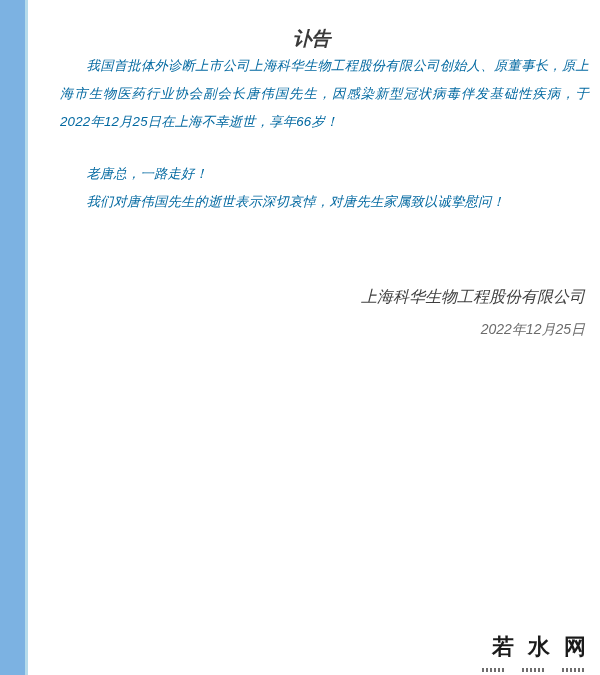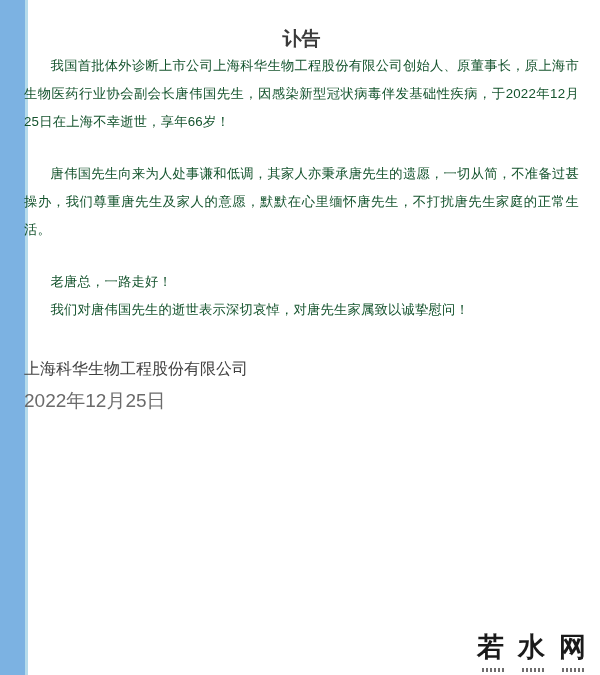--- a/index.html
+++ b/index.html
@@ -21,9 +21,10 @@
   }
   .content {
     position: absolute;
-    left: 20px; top: 0;
+    left: 30px; top: 0;
     width: 565px; height: 675px;
     padding: 0 6px 0 4px;
+    font-style: italic;
   }
   .notice-title {
     margin-top: 26px;

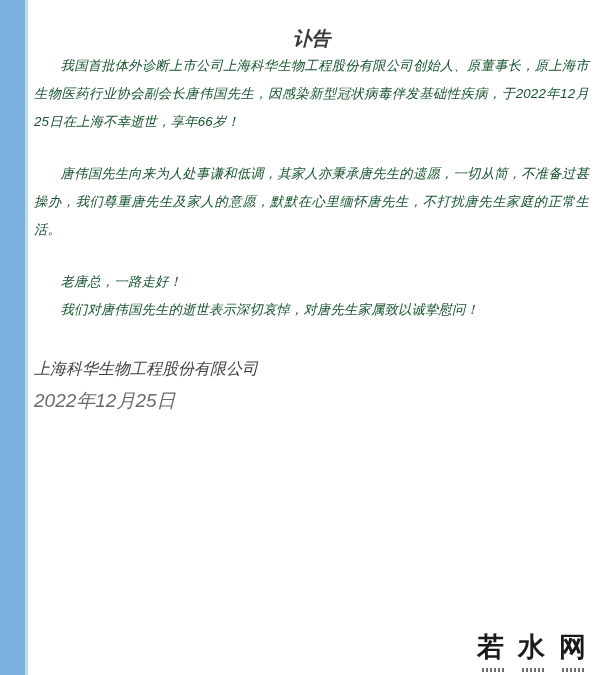--- a/index.html
+++ b/index.html
@@ -44,11 +44,12 @@
   .body-para {
     font-size: 13.3px;
     line-height: 28px;
-    color: #14532d;
+    color: #0369a1;
     text-indent: 2em;
     margin-bottom: 24px;
     text-align: justify;
     letter-spacing: 0.2px;
+    margin-left: 26px;
   }
   .body-para.last { margin-bottom: 0; }
   .signature {

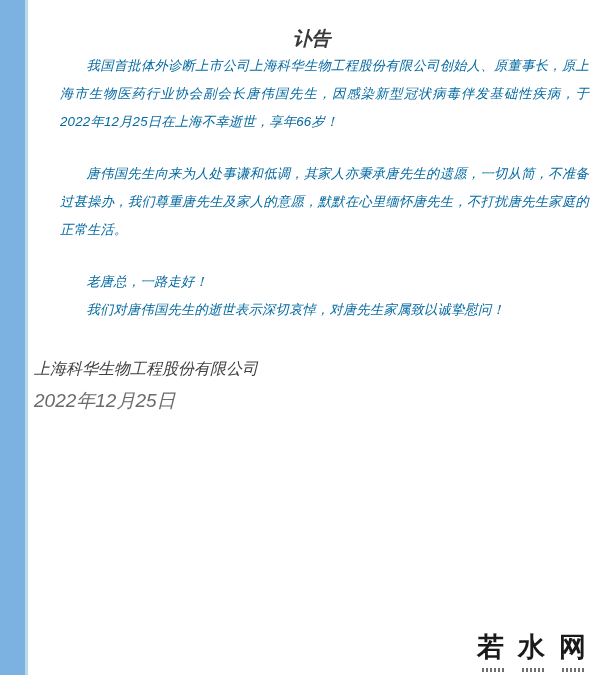--- a/index.html
+++ b/index.html
@@ -106,7 +106,6 @@
   <p class="body-para">我国首批体外诊断上市公司上海科华生物工程股份有限公司创始人、原董事长，原上海市生物医药行业协会副会长唐伟国先生，因感染新型冠状病毒伴发基础性疾病，于2022年12月25日在上海不幸逝世，享年66岁！</p>
 
 
-  <p class="body-para">唐伟国先生向来为人处事谦和低调，其家人亦秉承唐先生的遗愿，一切从简，不准备过甚操办，我们尊重唐先生及家人的意愿，默默在心里缅怀唐先生，不打扰唐先生家庭的正常生活。</p>
 
   <p class="body-para last">老唐总，一路走好！</p>
 

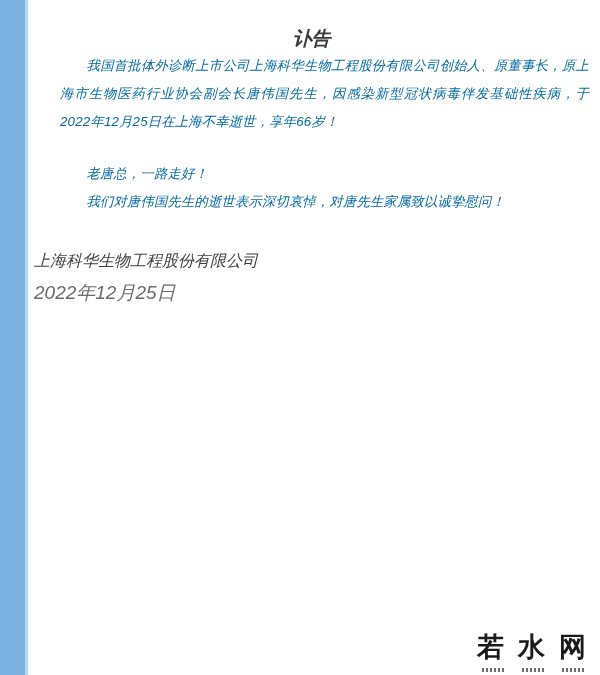--- a/index.html
+++ b/index.html
@@ -53,7 +53,8 @@
   }
   .body-para.last { margin-bottom: 0; }
   .signature {
-    margin-top: 34px;
+    margin-top: 70px;
+    text-align: right;
     padding-right: 4px;
   }
   .signature-company {

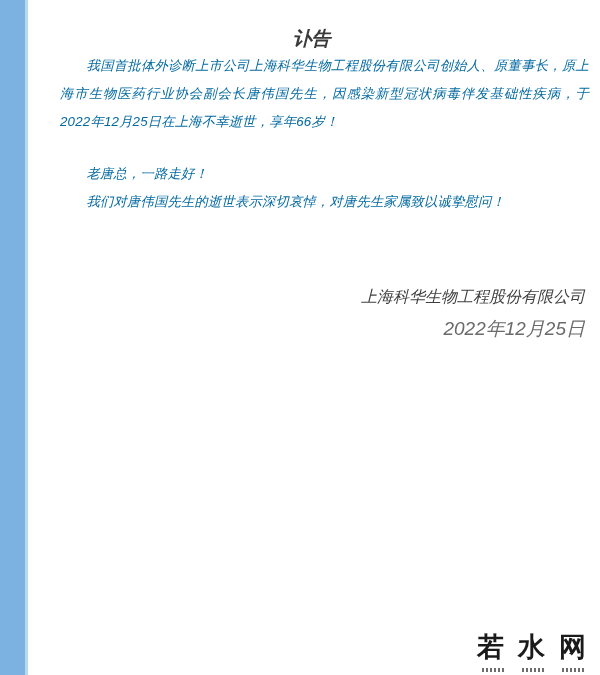--- a/index.html
+++ b/index.html
@@ -64,7 +64,7 @@
   }
   .signature-date {
     margin-top: 10px;
-    font-size: 19px;
+    font-size: 14px;
     line-height: 22px;
     color: #6b6b6b;
   }

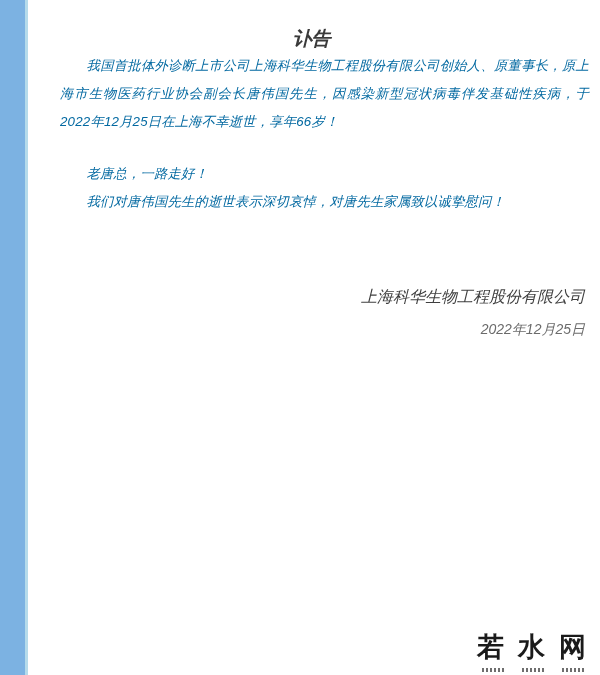--- a/index.html
+++ b/index.html
@@ -72,7 +72,7 @@
     position: absolute;
     right: 0;
     bottom: 10px;
-    font-size: 27px;
+    font-size: 22px;
     line-height: 36px;
     font-weight: bold;
     letter-spacing: 14px;

